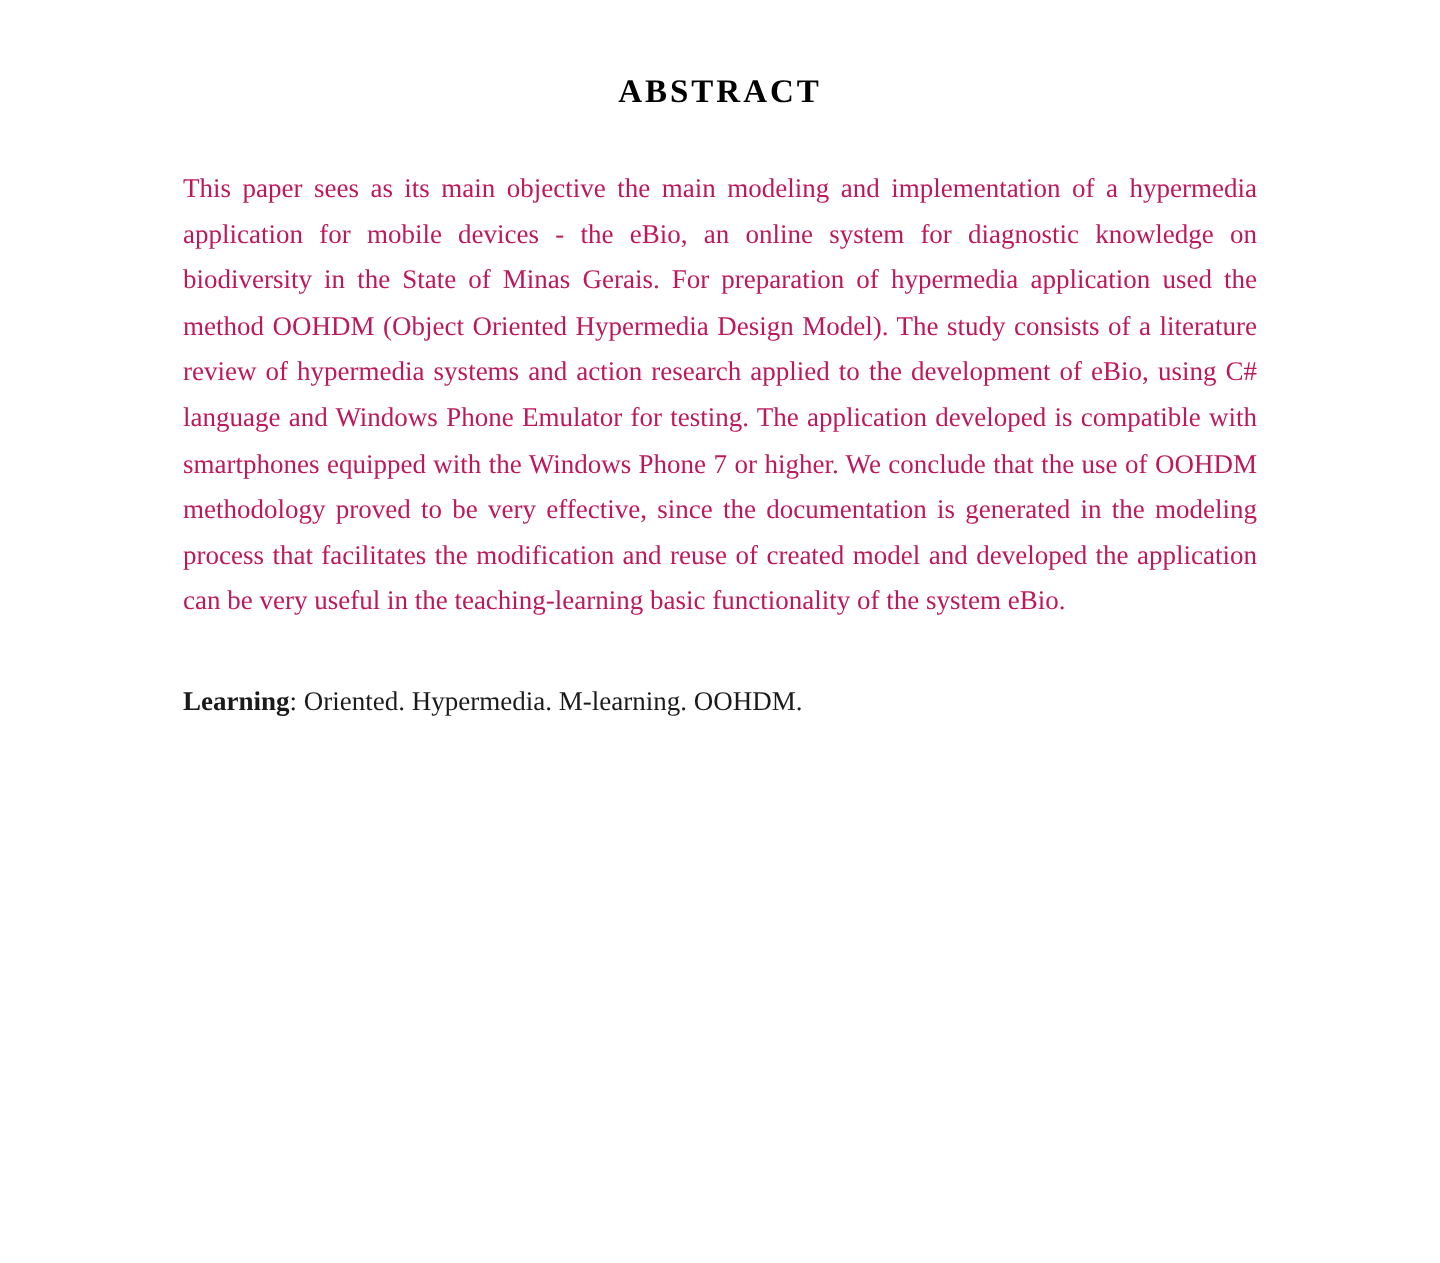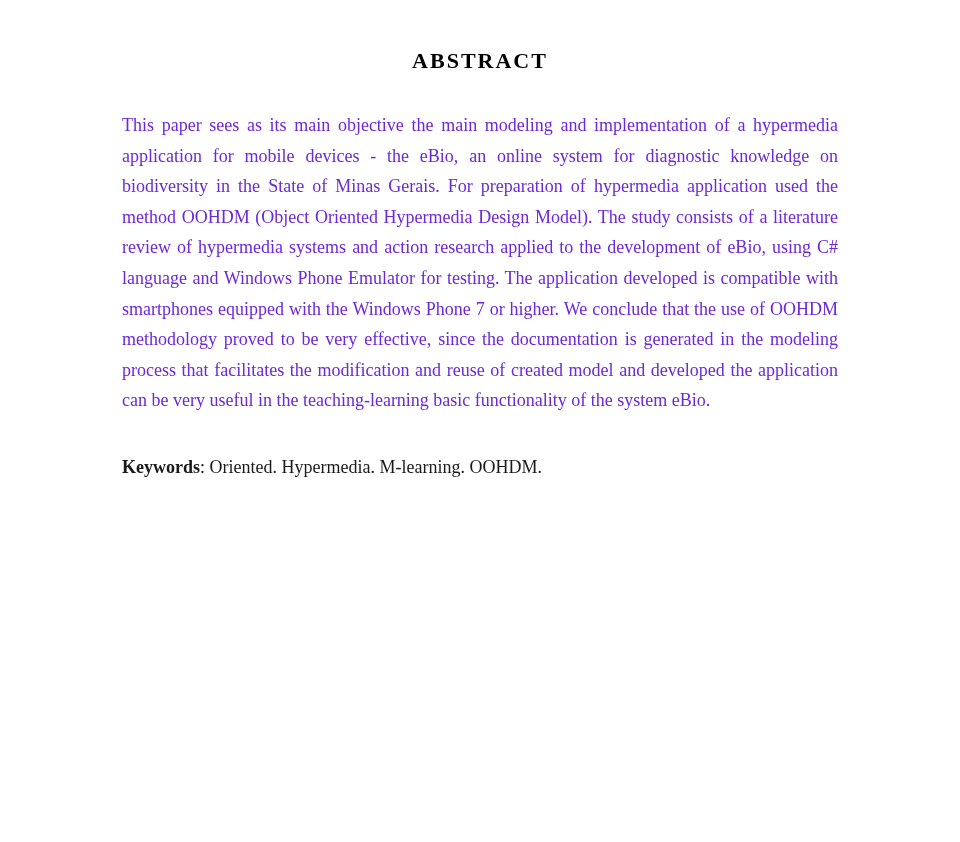--- a/index.html
+++ b/index.html
@@ -39,7 +39,7 @@
       line-height: 1.7;
       text-align: justify;
       font-family: 'Times New Roman', Times, serif;
-      color: #6d28d9;
+      color: #be185d;
     }
 
     .keywords-line {

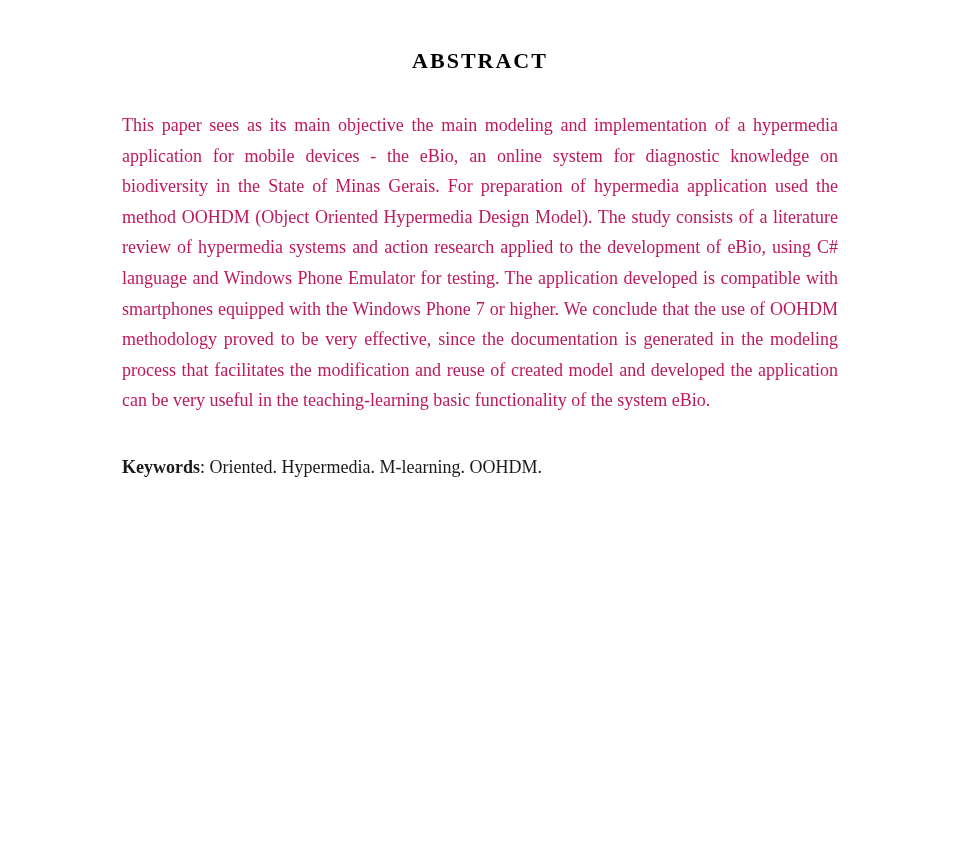--- a/index.html
+++ b/index.html
@@ -63,7 +63,7 @@
   <p class="body-text">This paper sees as its main objective the main modeling and implementation of a hypermedia application for mobile devices - the eBio, an online system for diagnostic knowledge on biodiversity in the State of Minas Gerais. For preparation of hypermedia application used the method OOHDM (Object Oriented Hypermedia Design Model). The study consists of a literature review of hypermedia systems and action research applied to the development of eBio, using C# language and Windows Phone Emulator for testing. The application developed is compatible with smartphones equipped with the Windows Phone 7 or higher. We conclude that the use of OOHDM methodology proved to be very effective, since the documentation is generated in the modeling process that facilitates the modification and reuse of created model and developed the application can be very useful in the teaching-learning basic functionality of the system eBio.</p>
 
   <p class="keywords-line">
-    <span class="keywords-label">Keywords</span><span>: </span><span>Oriented. Hypermedia. M-learning. OOHDM.</span>
+    <span class="keywords-label">Learning</span><span>: </span><span>Oriented. Hypermedia. M-learning. OOHDM.</span>
   </p>
 </div>
 

